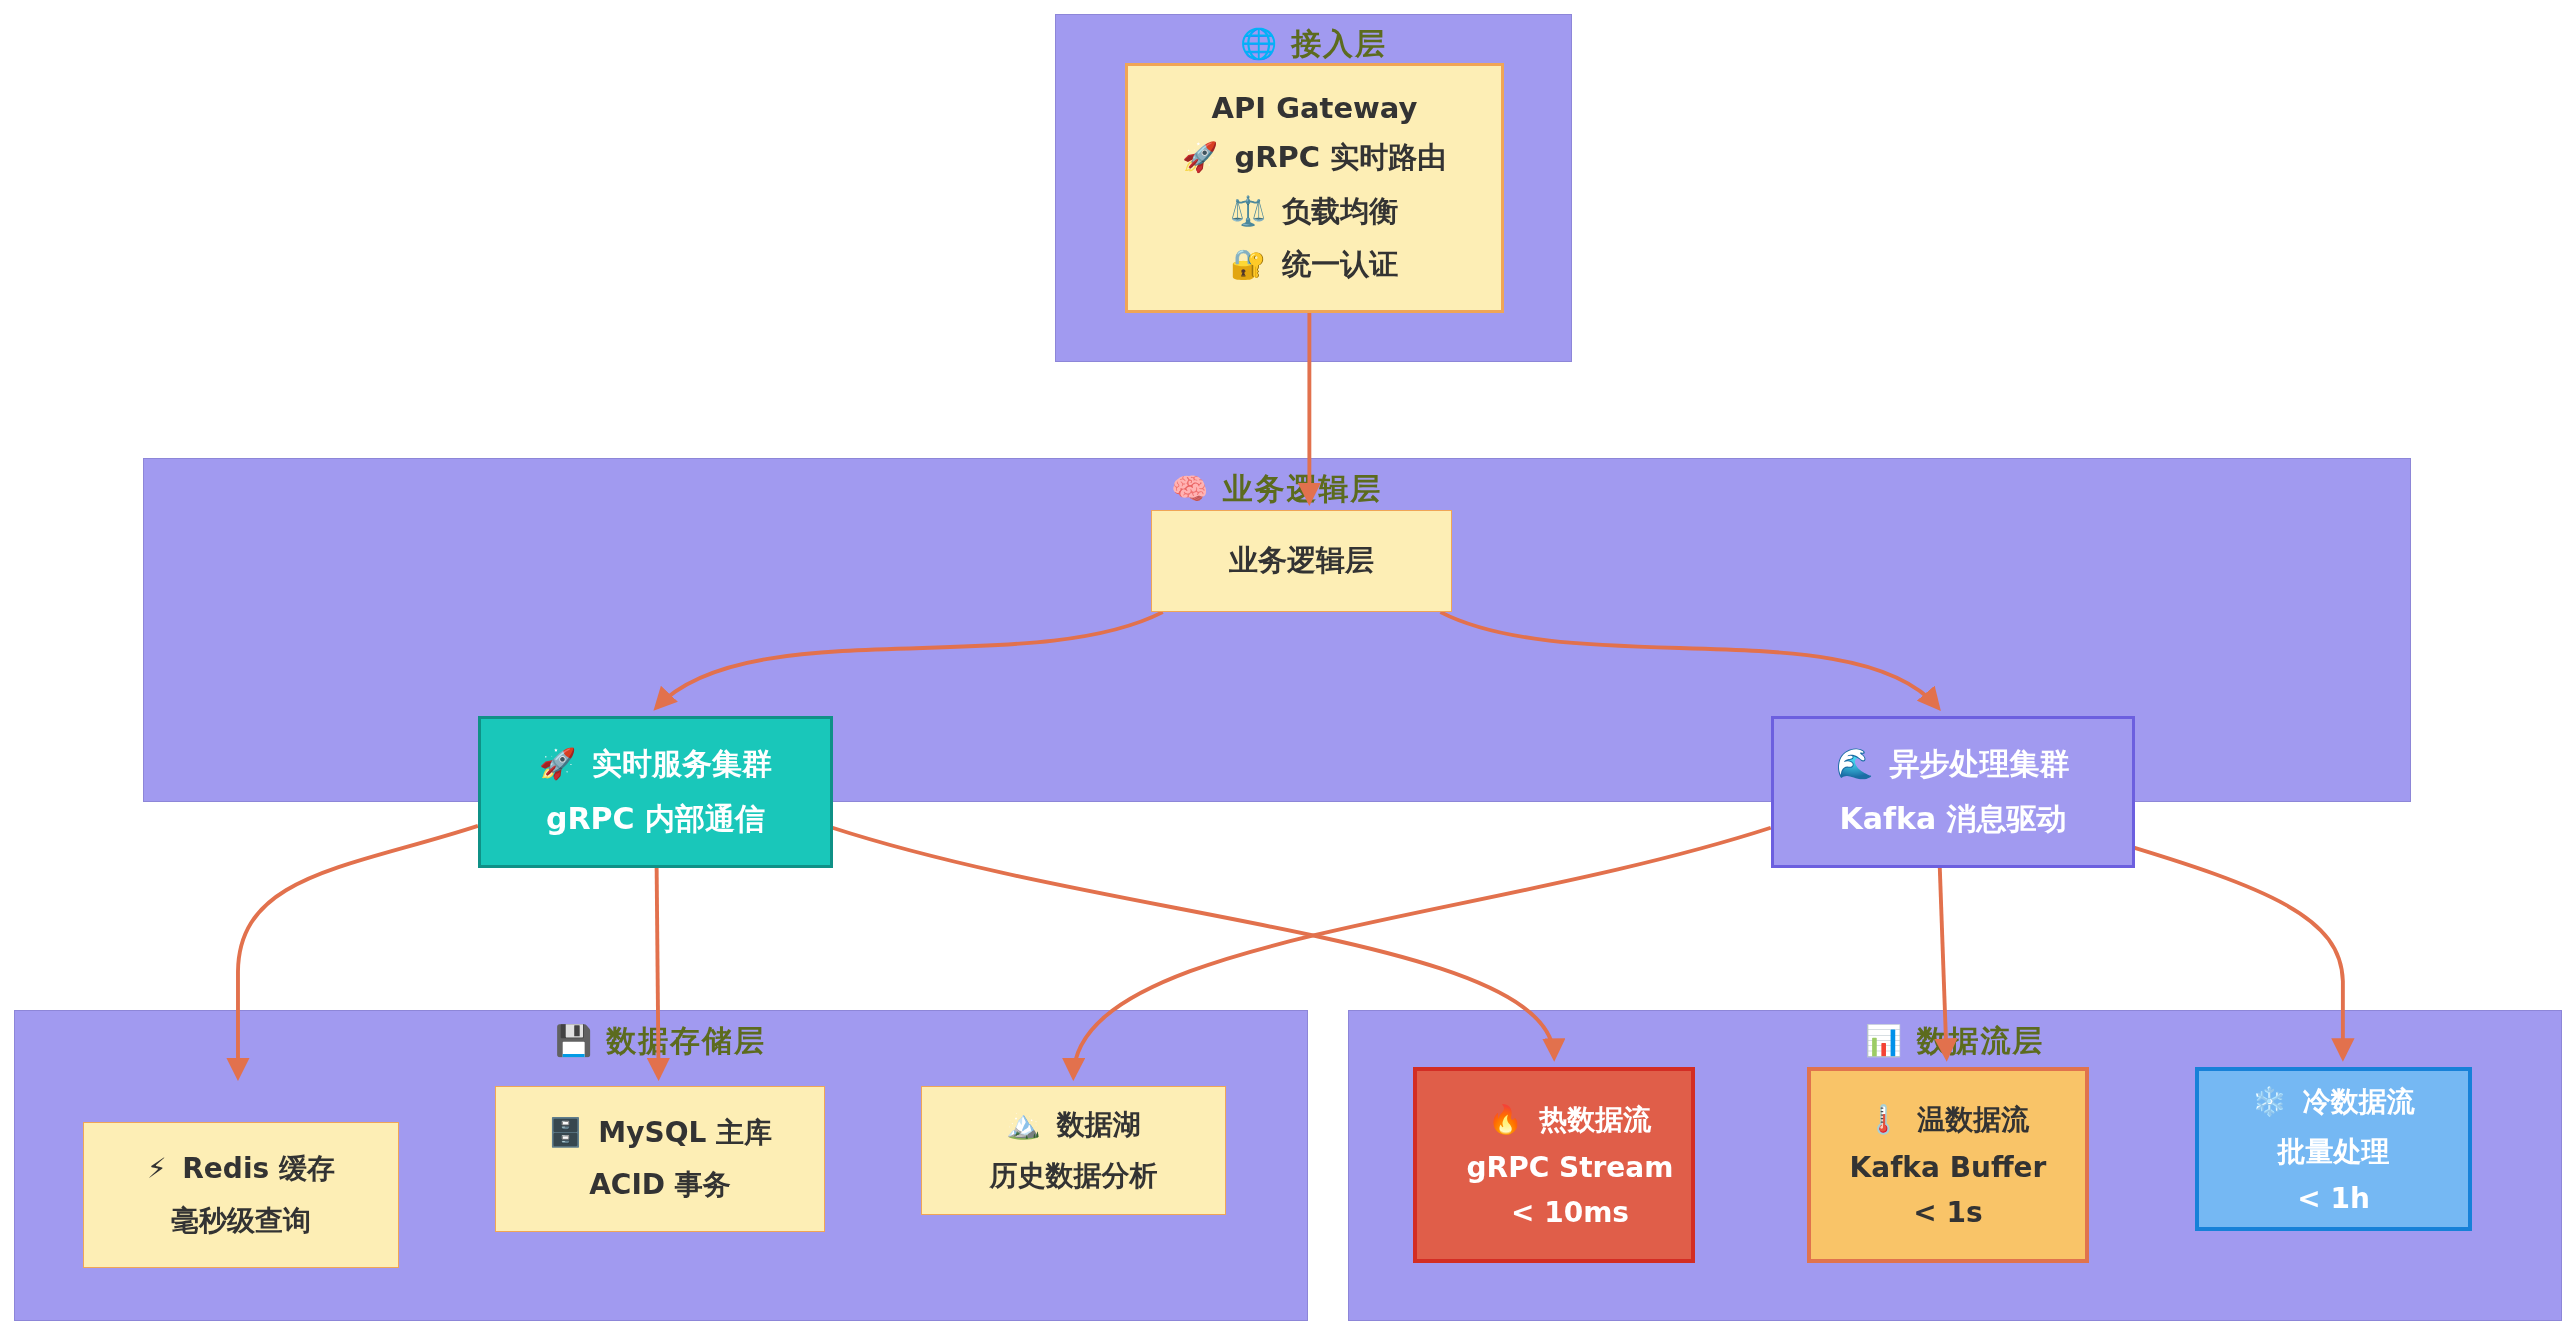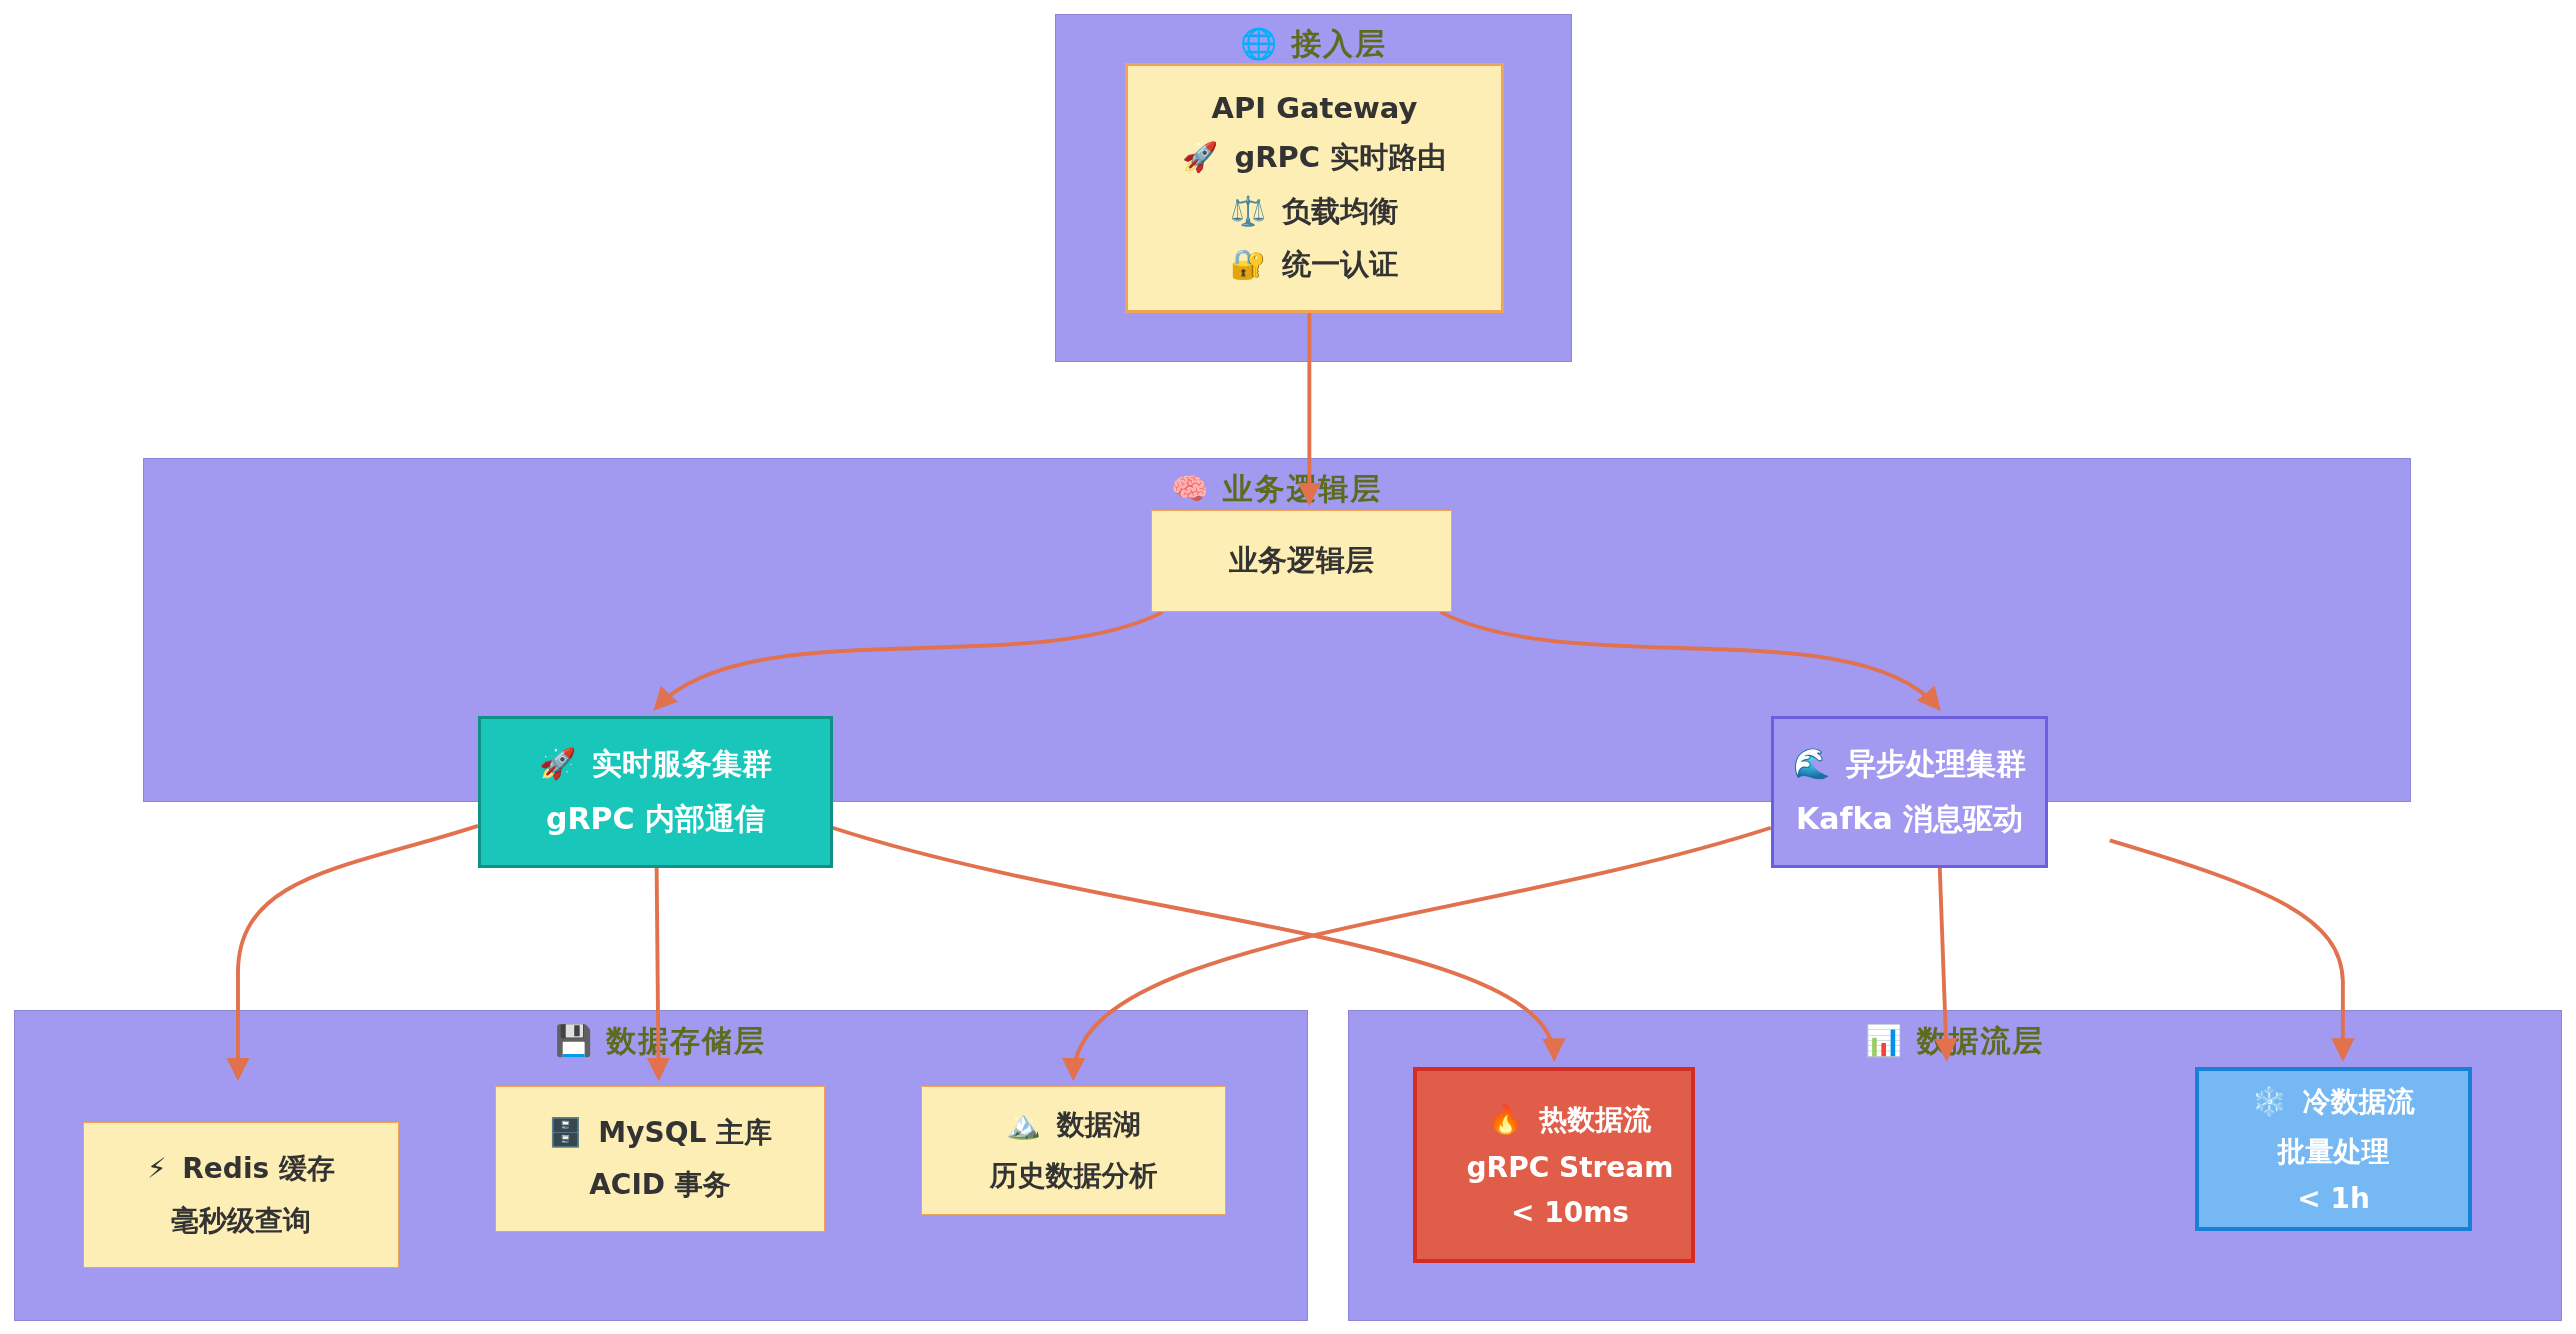--- a/index.html
+++ b/index.html
@@ -47,7 +47,7 @@
     color:var(--light-text,#ffffff);font-size:30px;font-weight:700;
   }
   #n-async{
-    left:1771px;top:716px;width:277px;height:152px;
+    left:1771px;top:716px;width:364px;height:152px;
     background:var(--cluster-fill,#a19af0);border:3.9px solid var(--async-border,#6c5fdf);
     color:var(--light-text,#ffffff);font-size:30px;font-weight:700;
   }

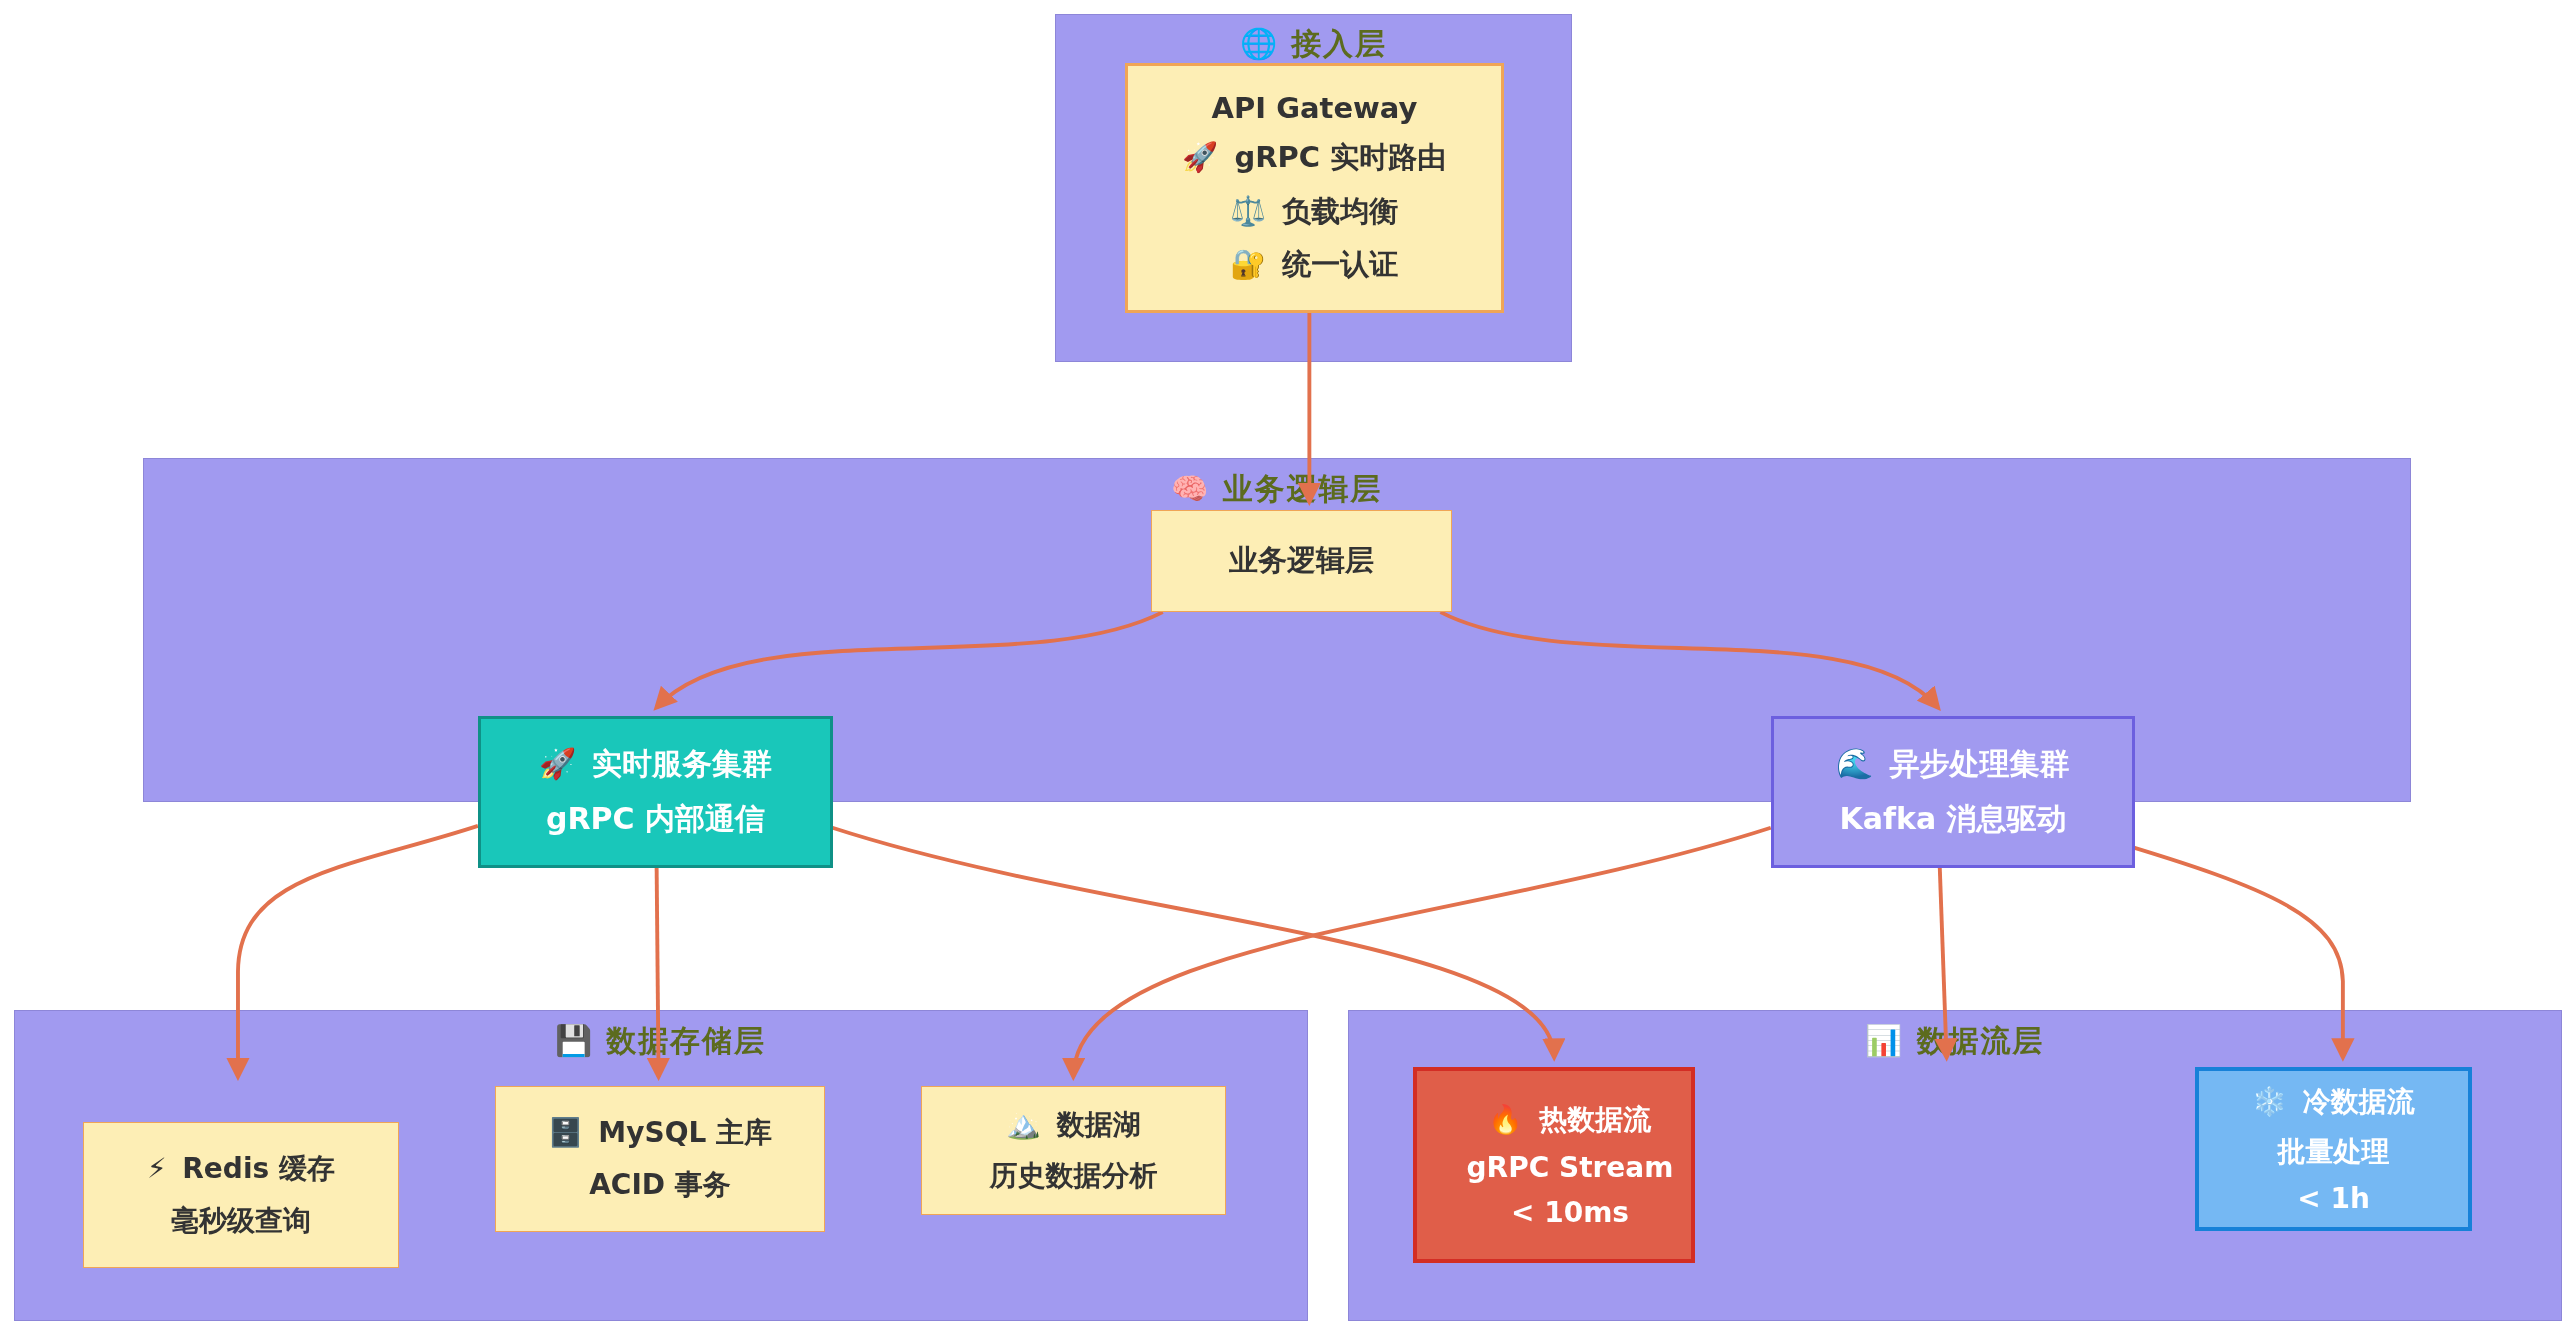--- a/index.html
+++ b/index.html
@@ -175,6 +175,13 @@
     <div class="line">&lt; 10ms</div>
   </div>
 
+  <div class="node flow" id="n-warm">
+    <div class="line">
+      <span class="emoji">🌡️</span><span>温数据流</span>
+    </div>
+    <div class="line">Kafka Buffer</div>
+    <div class="line">&lt; 1s</div>
+  </div>
 
   <div class="node flow" id="n-cold">
     <div class="line">

